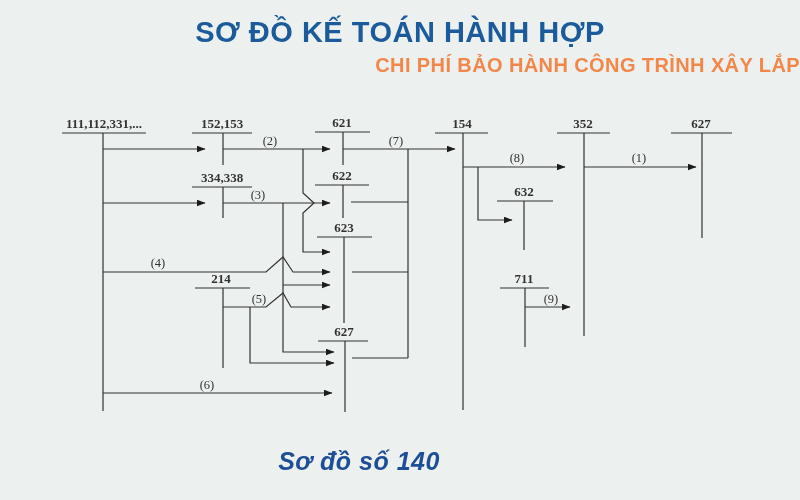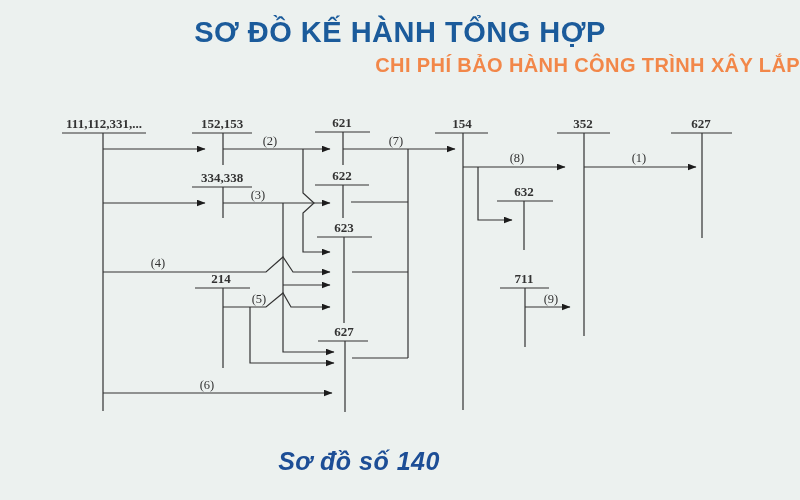--- a/index.html
+++ b/index.html
@@ -41,7 +41,7 @@
 <div class="page">
 
   <div class="header">
-    <div class="title">SƠ ĐỒ KẾ HÀNH TỔNG HỢP</div>
+    <div class="title">SƠ ĐỒ KẾ TOÁN HÀNH HỢP</div>
     <div class="subtitle">CHI PHÍ BẢO HÀNH CÔNG TRÌNH XÂY LẮP</div>
   </div>
 

